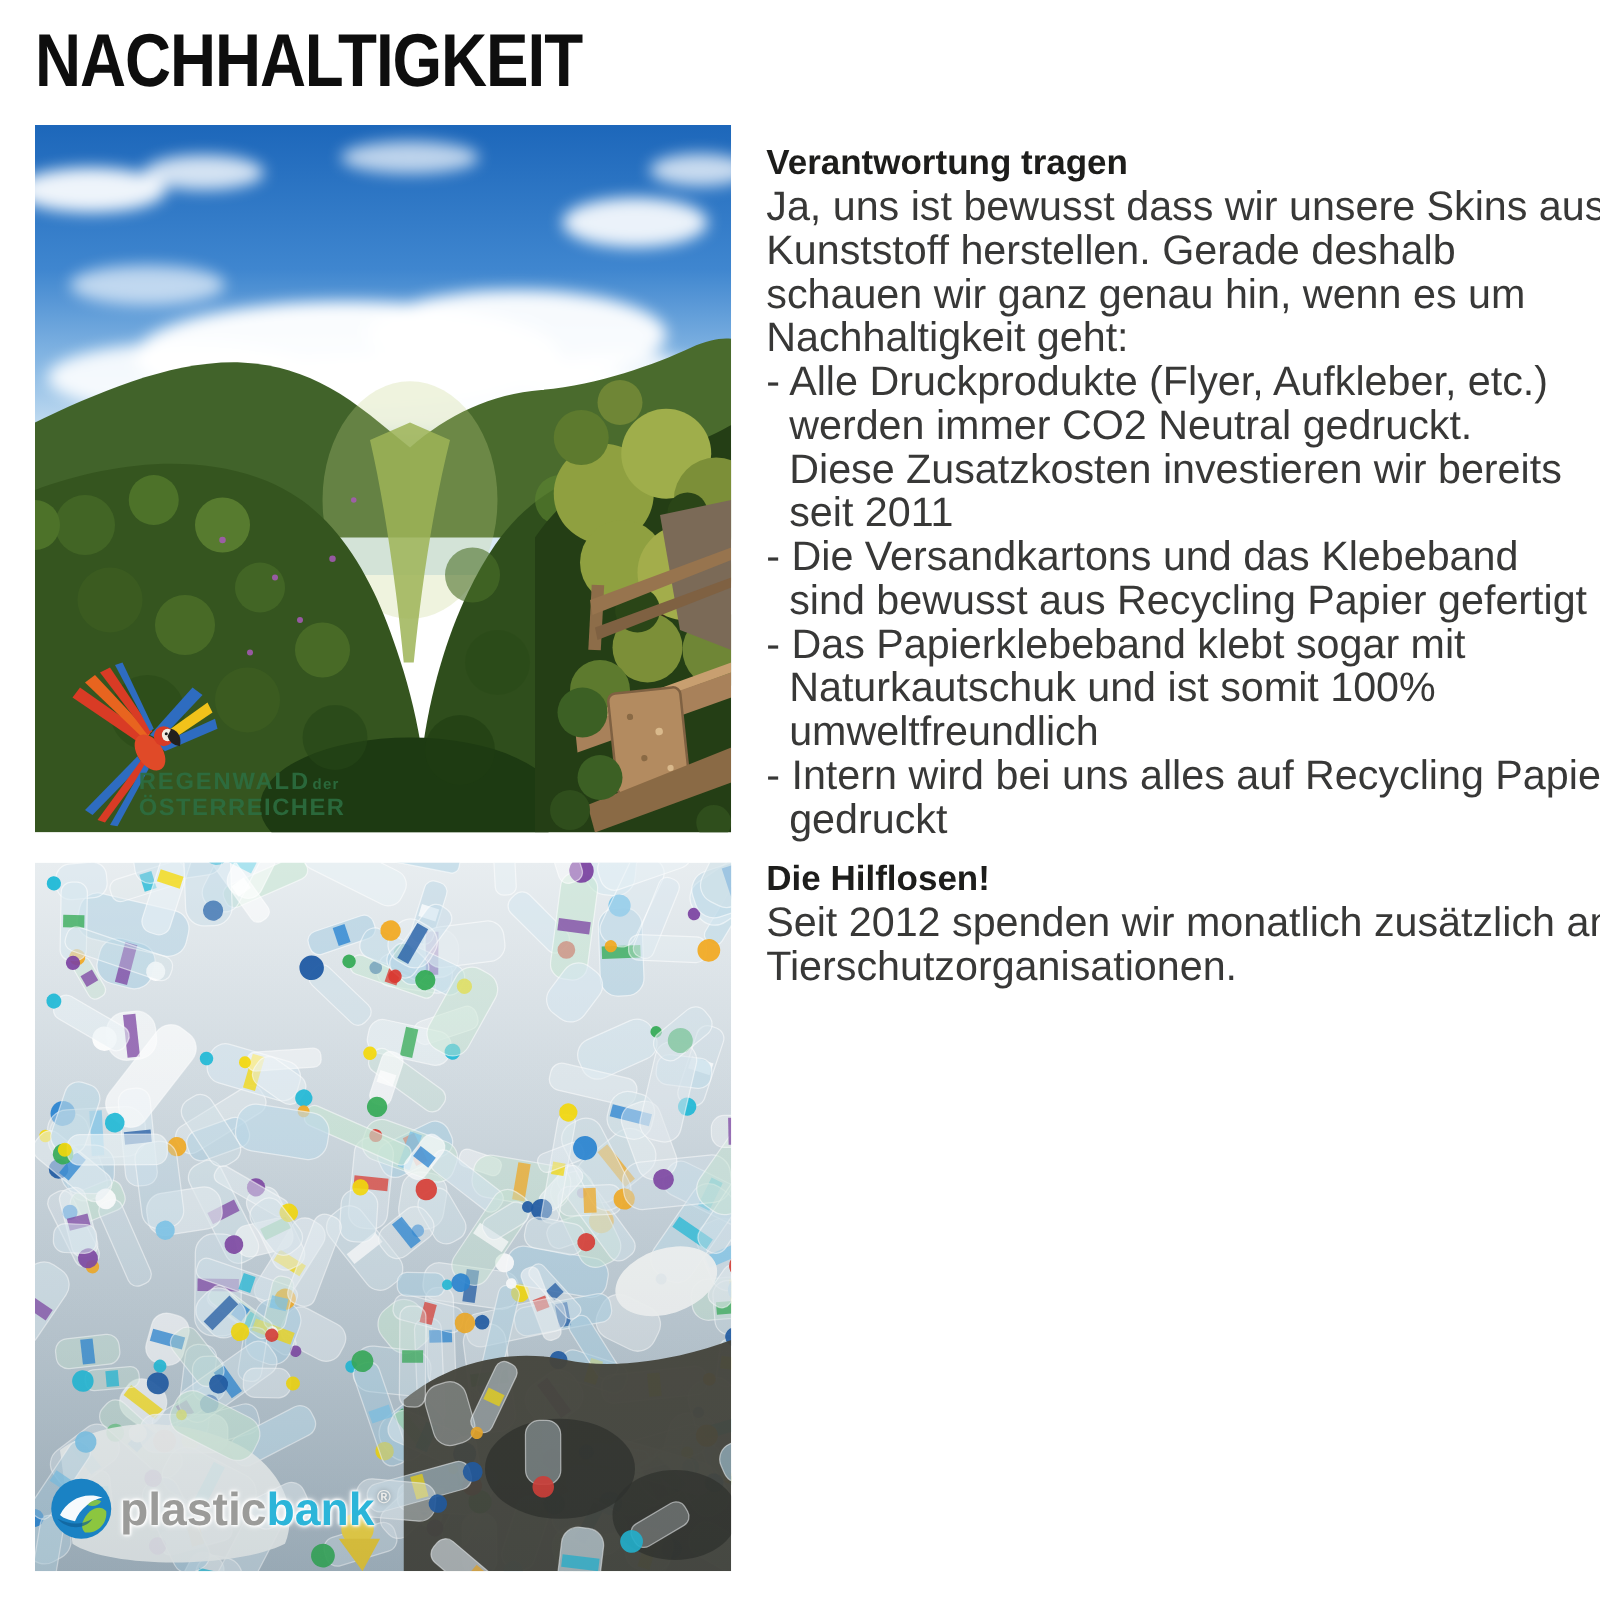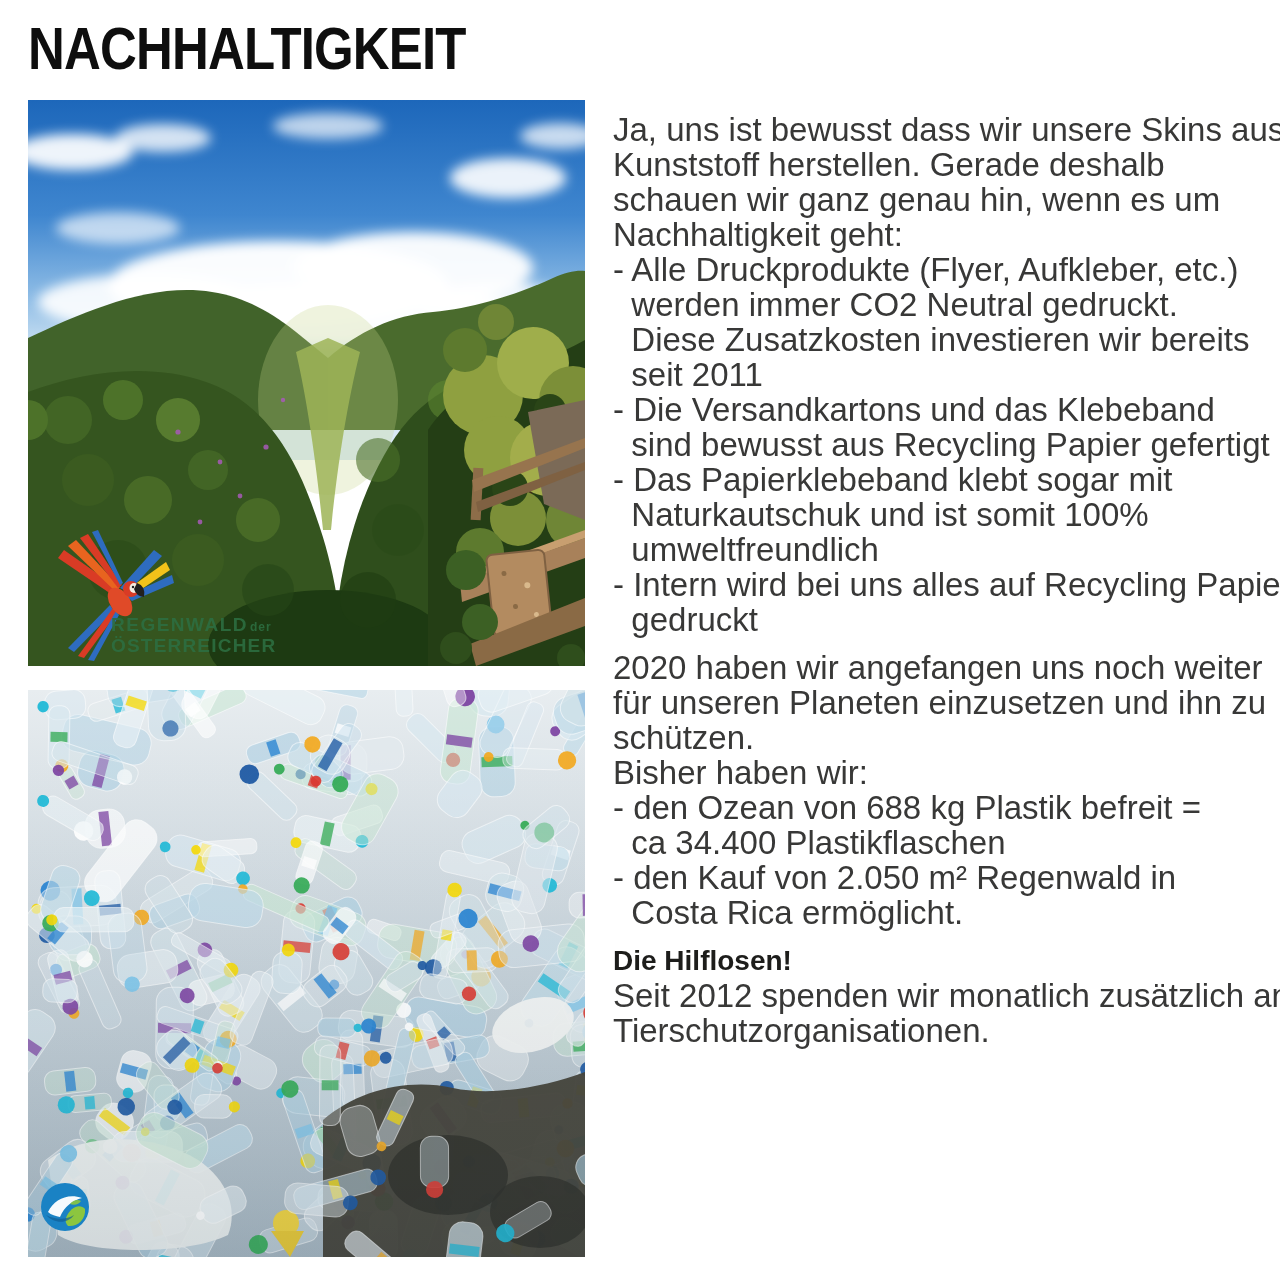--- a/index.html
+++ b/index.html
@@ -1087,6 +1087,7 @@
 
   <div class="right-col">
     <div class="sec">
+      <h2>Verantwortung tragen</h2>
       <p>Ja, uns ist bewusst dass wir unsere Skins aus
 Kunststoff herstellen. Gerade deshalb
 schauen wir ganz genau hin, wenn es um

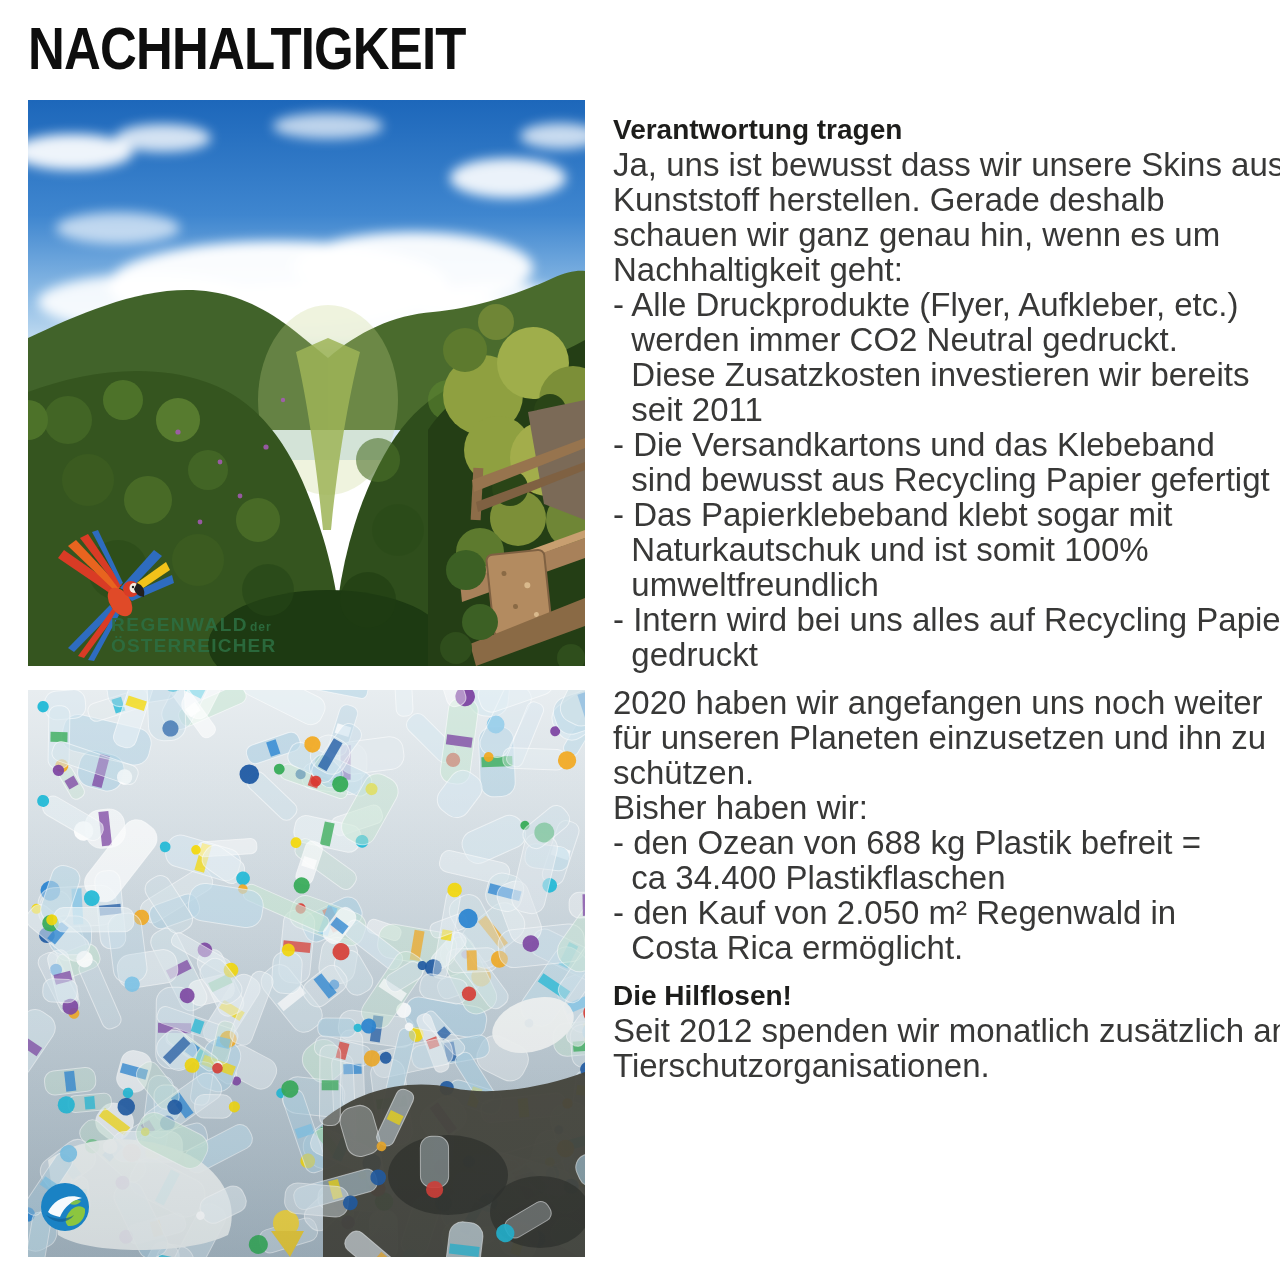--- a/index.html
+++ b/index.html
@@ -1105,14 +1105,6 @@
   gedruckt</p>
     </div>
     <div class="sec">
-      <p>2020 haben wir angefangen uns noch weiter
-für unseren Planeten einzusetzen und ihn zu
-schützen.
-Bisher haben wir:
-- den Ozean von 688 kg Plastik befreit =
-  ca 34.400 Plastikflaschen
-- den Kauf von 2.050 m² Regenwald in
-  Costa Rica ermöglicht.</p>
     </div>
     <div class="sec">
       <h2>Die Hilflosen!</h2>

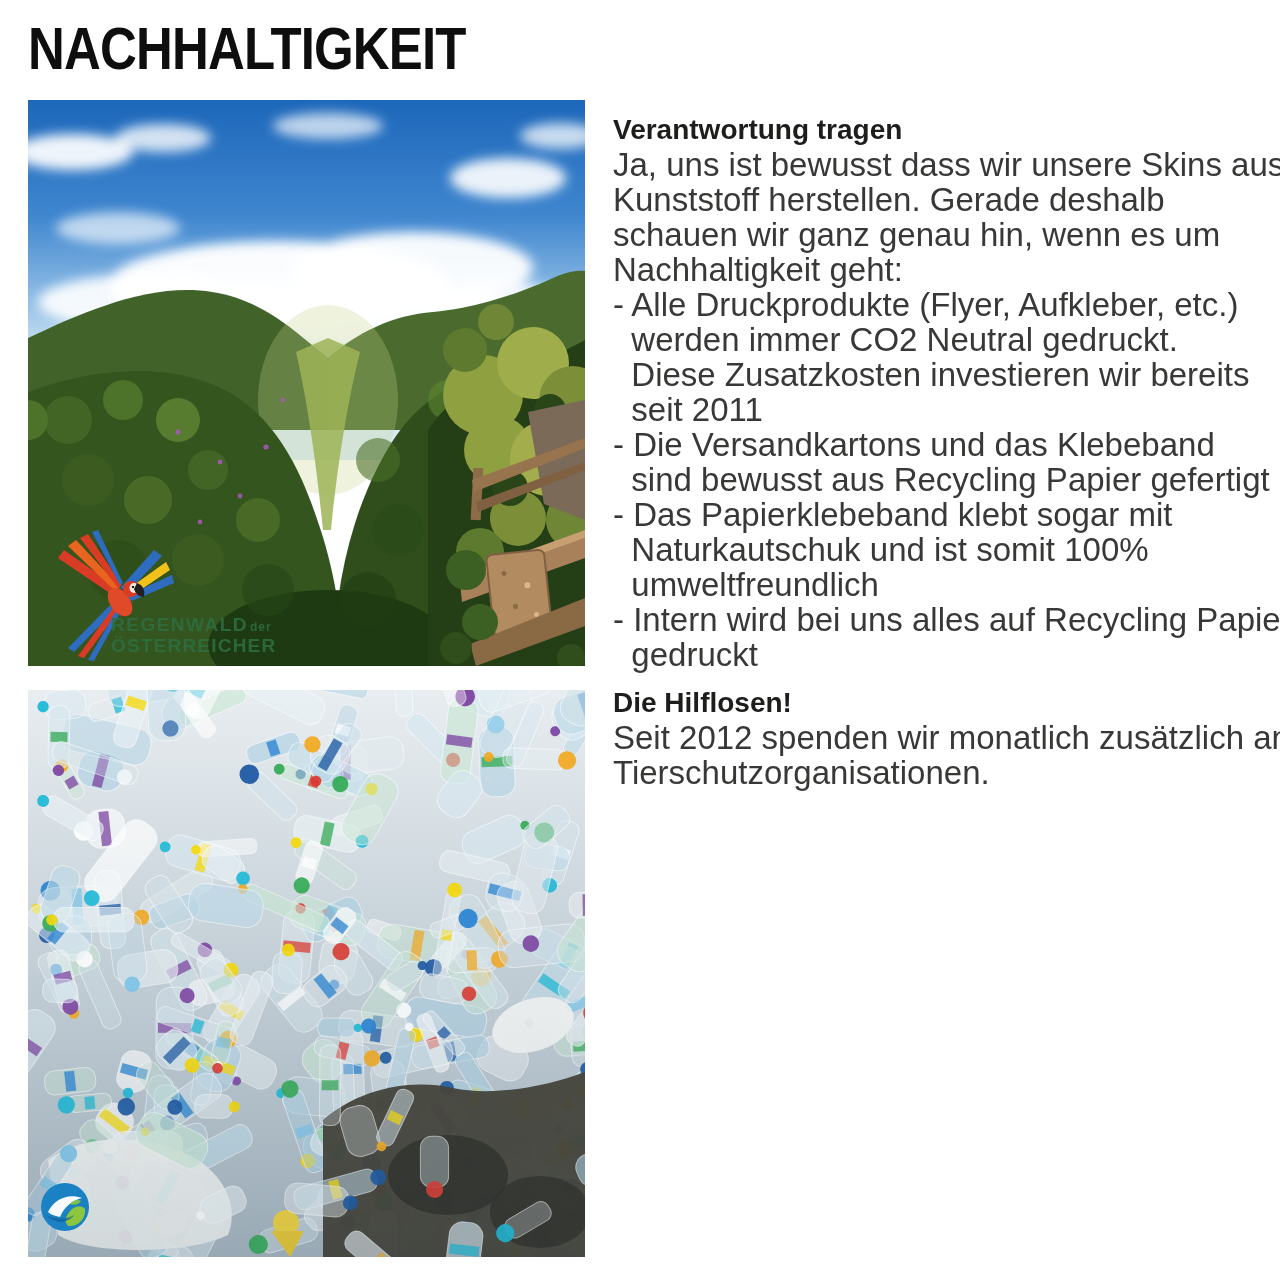--- a/index.html
+++ b/index.html
@@ -1082,6 +1082,7 @@
         <path d="M30,22 c3,-4 8,-5 11,-3 c-2,3 -6,5 -11,3 Z" fill="#8cc63f" opacity=".9"></path>
         <path d="M6,33 C16,38 26,38 34,33 C28,42 14,42 6,33 Z" fill="#0f5e95" opacity=".7"></path>
       </svg>
+      <span class="pb-text"><span class="pb-word1">plastic</span><span class="pb-word2">bank</span><span class="pb-reg">®</span></span>
     </div>
   </div>
 

